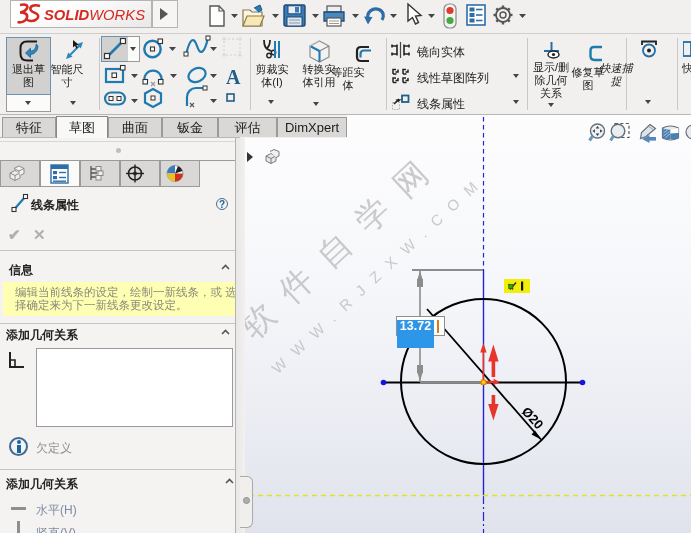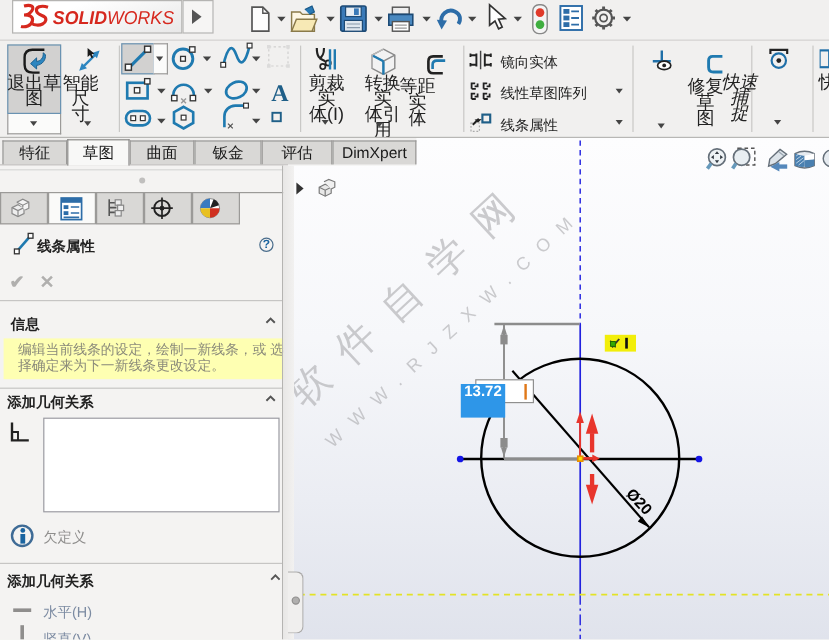--- a/index.html
+++ b/index.html
@@ -9,7 +9,7 @@
 .cjk{font-size:12px;color:#222;}
 .sep{position:absolute;width:1px;background:#c9c8c6;}
 .dd{position:absolute;width:0;height:0;border-left:3.5px solid transparent;border-right:3.5px solid transparent;border-top:4px solid #444;}
-.tb-label{position:absolute;font-size:15px;color:#222;text-align:center;line-height:13px;white-space:pre-line;}
+.tb-label{position:absolute;font-size:11px;color:#222;text-align:center;line-height:13px;white-space:pre-line;}
 .tab{position:absolute;top:117px;height:20px;background:#d9d8d6;border:1px solid #9b9a98;border-bottom:none;
   font-size:13px;color:#1a1a1a;text-align:center;line-height:20px;box-sizing:border-box;}
 .ptab{position:absolute;top:160px;width:40px;height:27px;background:#d9d8d6;border:1px solid #9b9a98;box-sizing:border-box;}

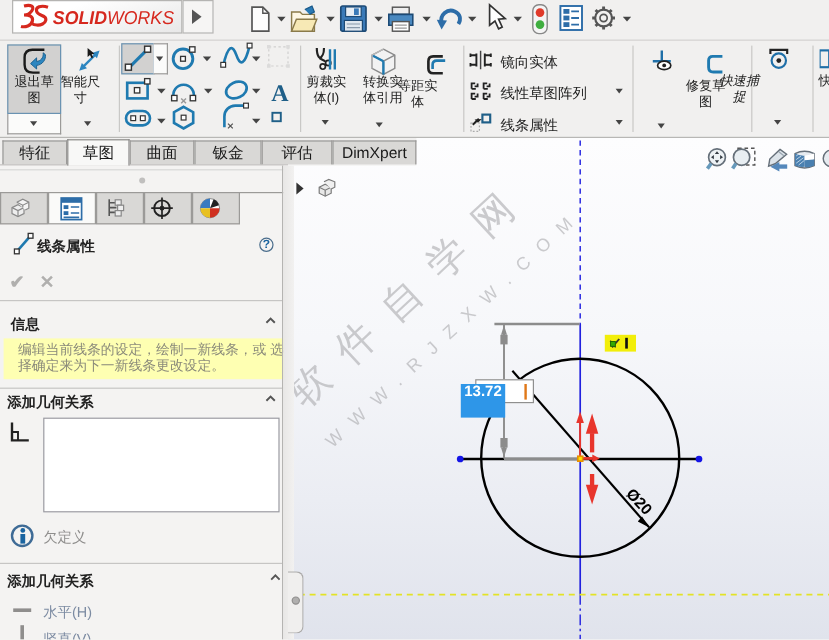--- a/index.html
+++ b/index.html
@@ -298,6 +298,9 @@
 
   <div class="sep" style="left:527px;top:38px;height:72px;"></div>
 
+  <div class="tb-label" style="left:530px;top:61px;width:42px;">显示/删
+除几何
+关系</div>
   <div class="abs" id="ic-rel" style="left:541px;top:41px;width:21px;height:19px;">
     <svg width="21" height="19" viewBox="0 0 21 19">
       <line x1="10.5" y1="1" x2="10.5" y2="10" stroke="#1f6fa8" stroke-width="2"></line>

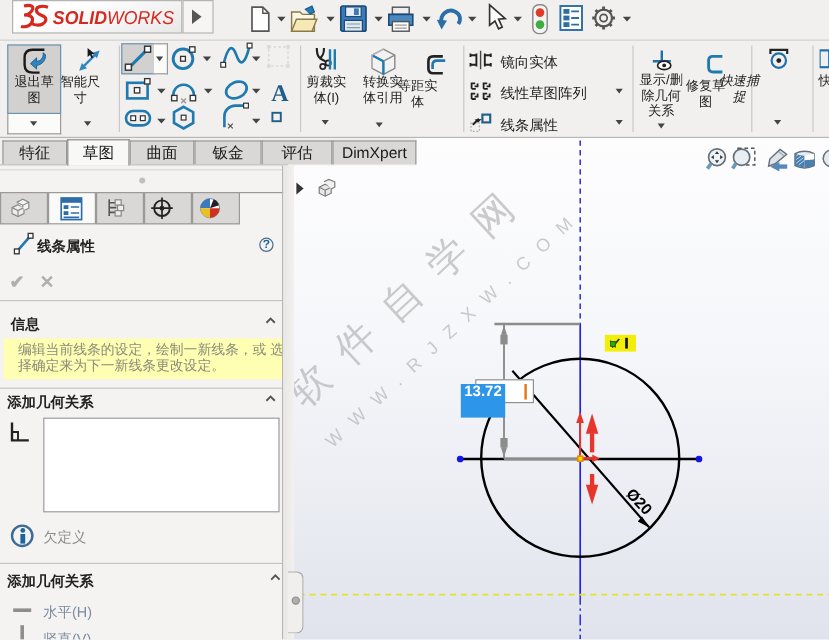--- a/index.html
+++ b/index.html
@@ -391,7 +391,7 @@
     </svg>
 
     <div class="abs" style="left:156px;top:201px;width:49px;height:20px;background:#fff;border:1.5px solid #8f8f8f;box-sizing:border-box;"></div>
-    <div class="abs" style="left:144px;top:204.5px;width:37px;height:28px;background:#2e96e8;color:#fff;font-size:12.5px;font-weight:bold;line-height:13.5px;text-align:center;">13.72</div>
+    <div class="abs" style="left:157px;top:204.5px;width:37px;height:28px;background:#2e96e8;color:#fff;font-size:12.5px;font-weight:bold;line-height:13.5px;text-align:center;">13.72</div>
     <div class="abs" style="left:197px;top:204.5px;width:2px;height:13.5px;background:#e07818;"></div>
 
     <div class="abs" style="left:264px;top:164px;width:26px;height:14px;background:#f2ee0a;"></div>

